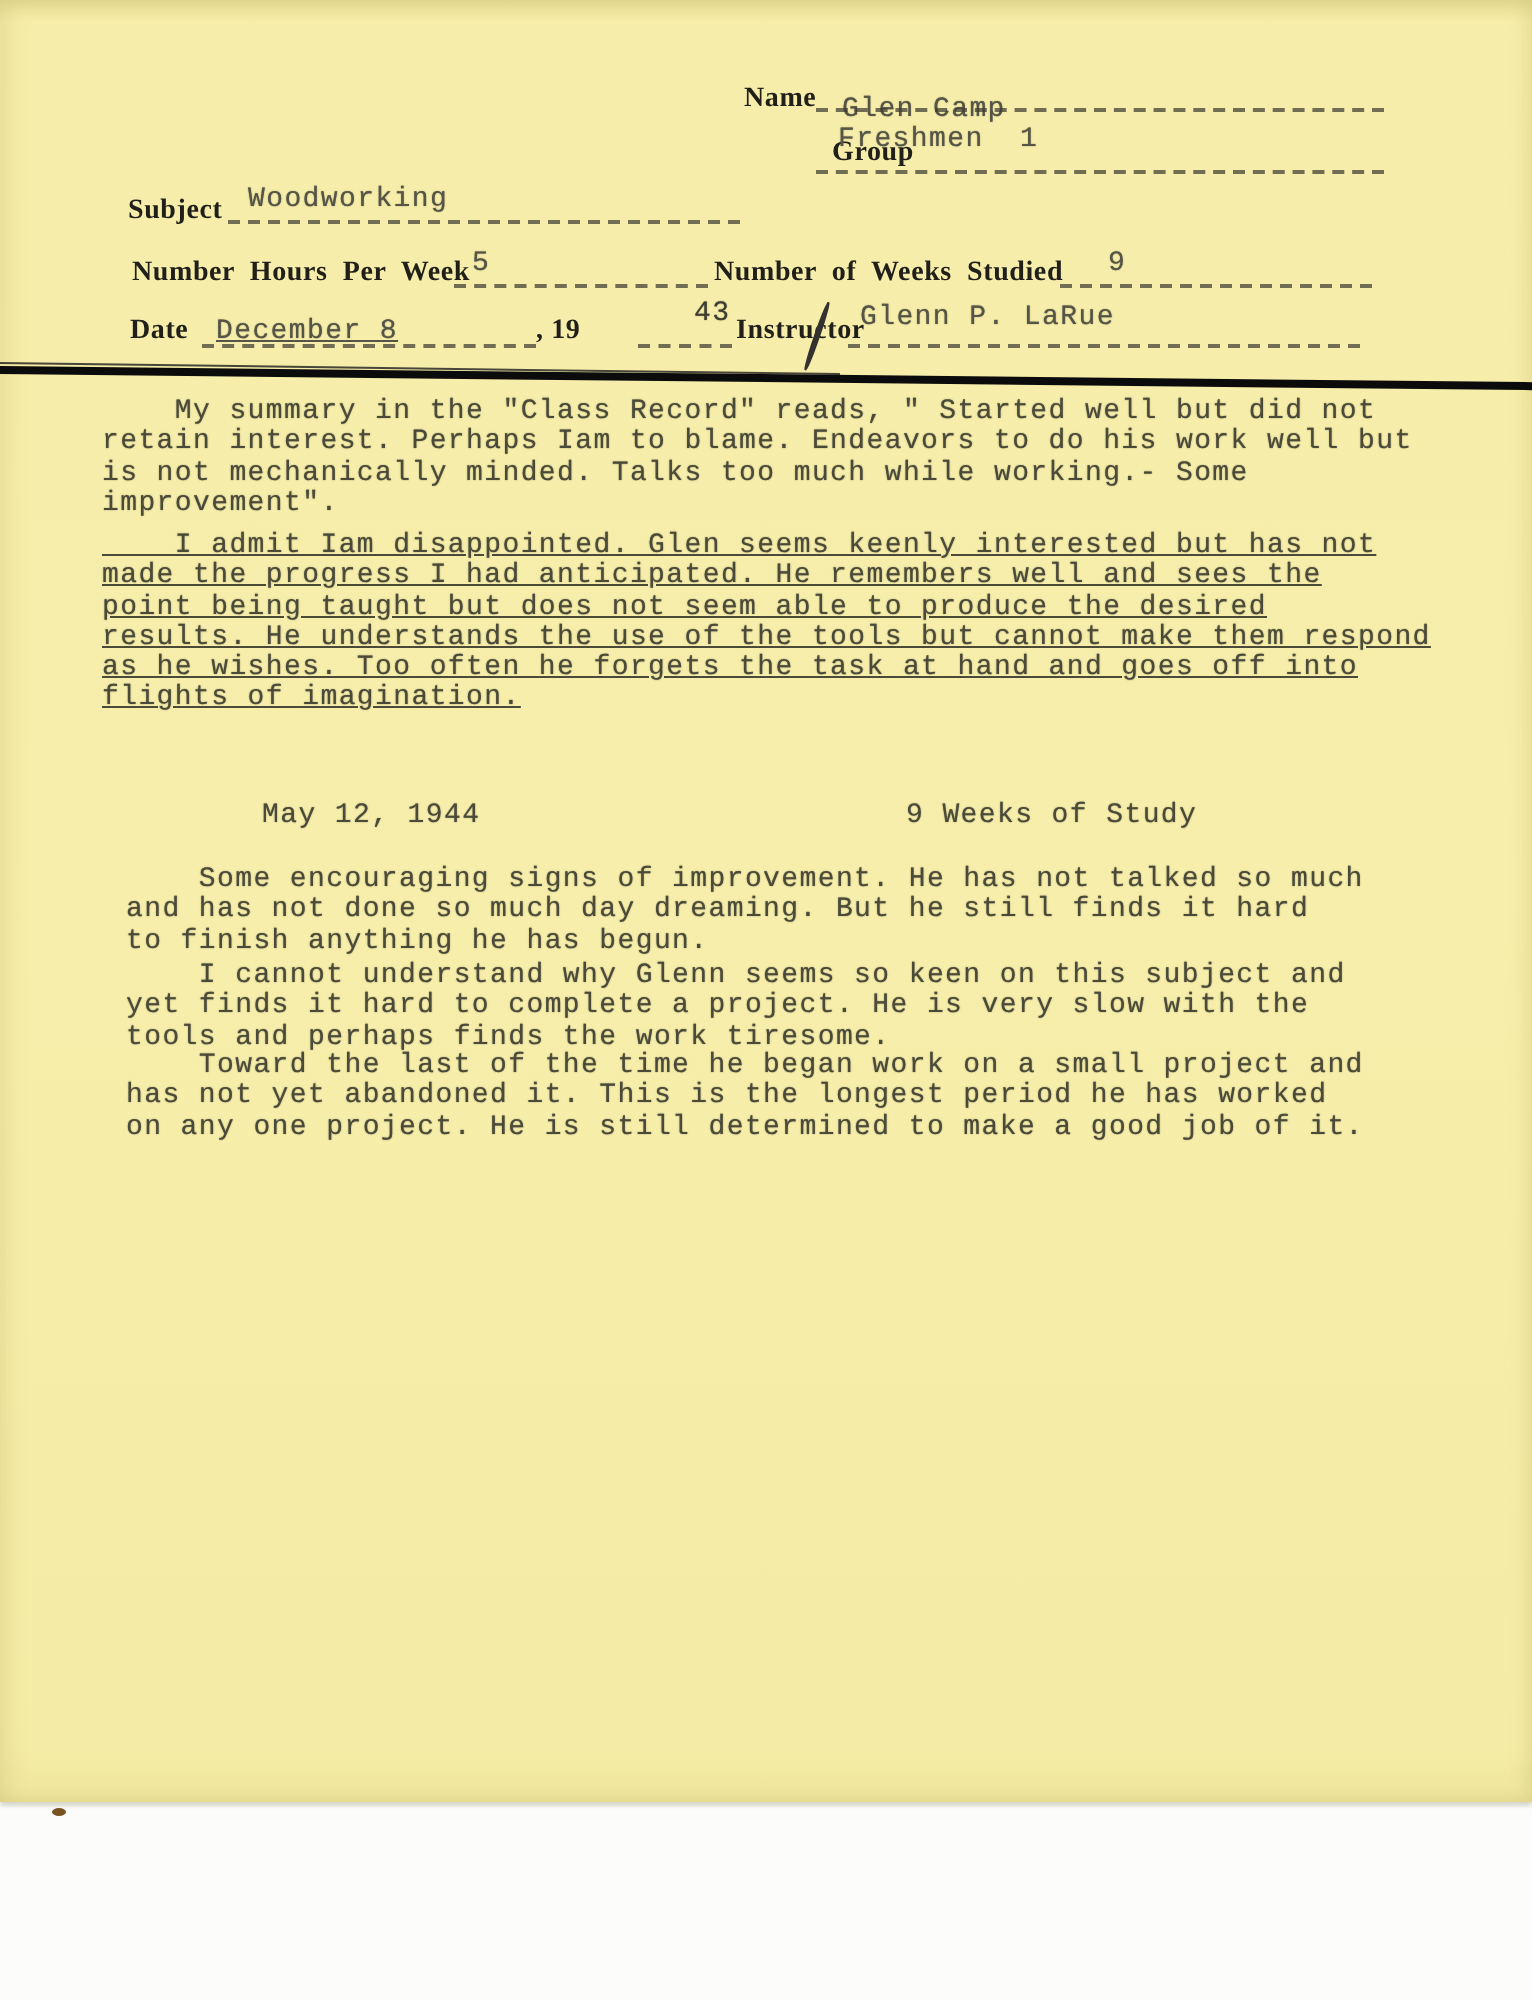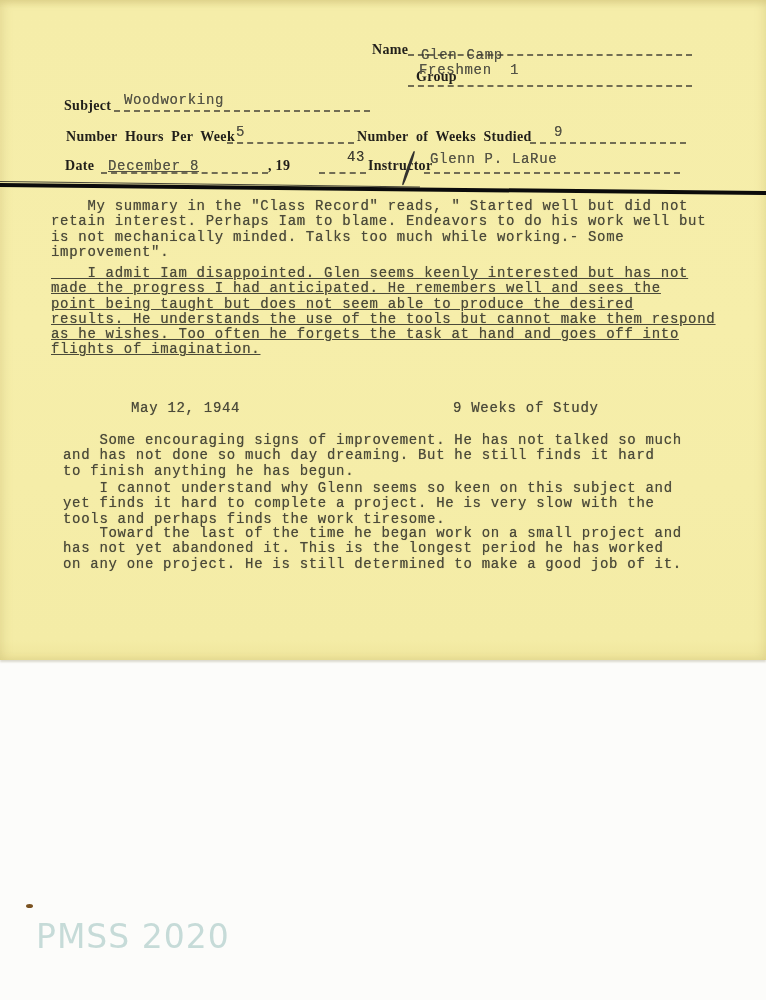--- a/index.html
+++ b/index.html
@@ -5,7 +5,7 @@
   html,body{margin:0;padding:0;background:#ffffff;}
   .stage{position:relative;width:766px;height:1000px;overflow:hidden;
          background:#fcfcfa;font-family:"Liberation Sans",sans-serif;}
-  .paper{position:absolute;left:0;top:0;width:766px;height:660px;
+  .paper{position:absolute;left:0;top:0;width:766px;height:901px;
          background:linear-gradient(180deg,#ede39c 0%,#f5eda9 1.2%,#f6eeaa 50%,#f4eca6 97%,#efe59c 100%);
          box-shadow:inset 4px 2px 10px rgba(150,128,60,.14), inset -4px 0 8px rgba(150,128,60,.10),
                     0 2px 2px rgba(120,110,70,.25);}

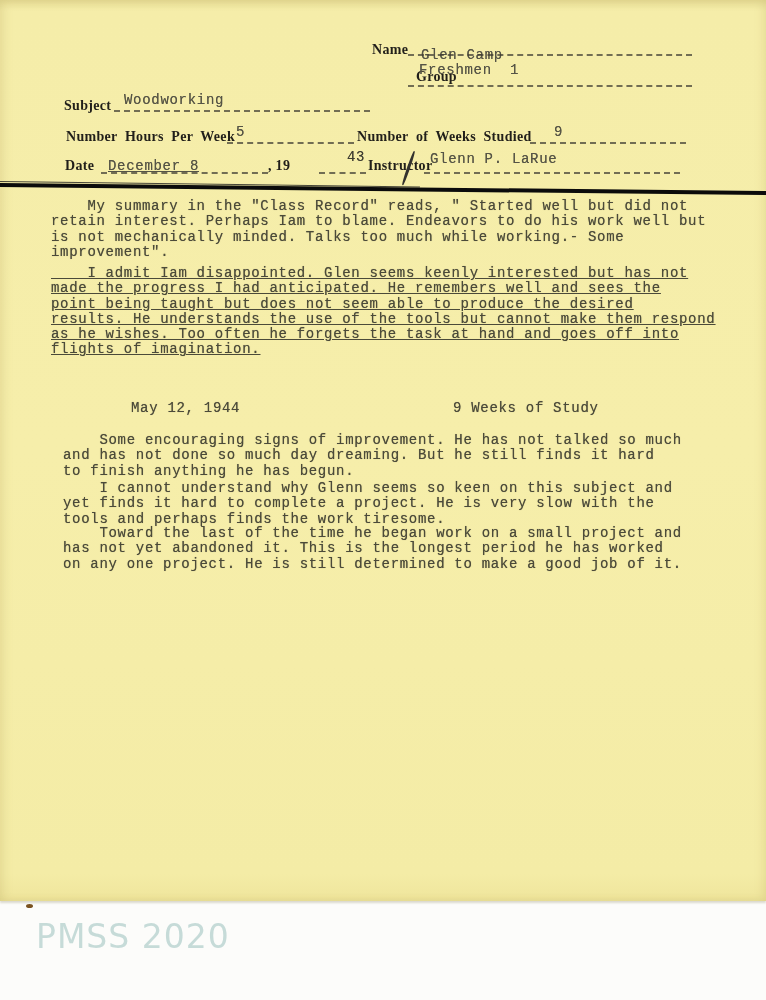--- a/index.html
+++ b/index.html
@@ -113,7 +113,6 @@
   </div>
 
   <div class="white-strip"></div>
-  <div class="watermark">PMSS 2020</div>
 
 </div>
 

